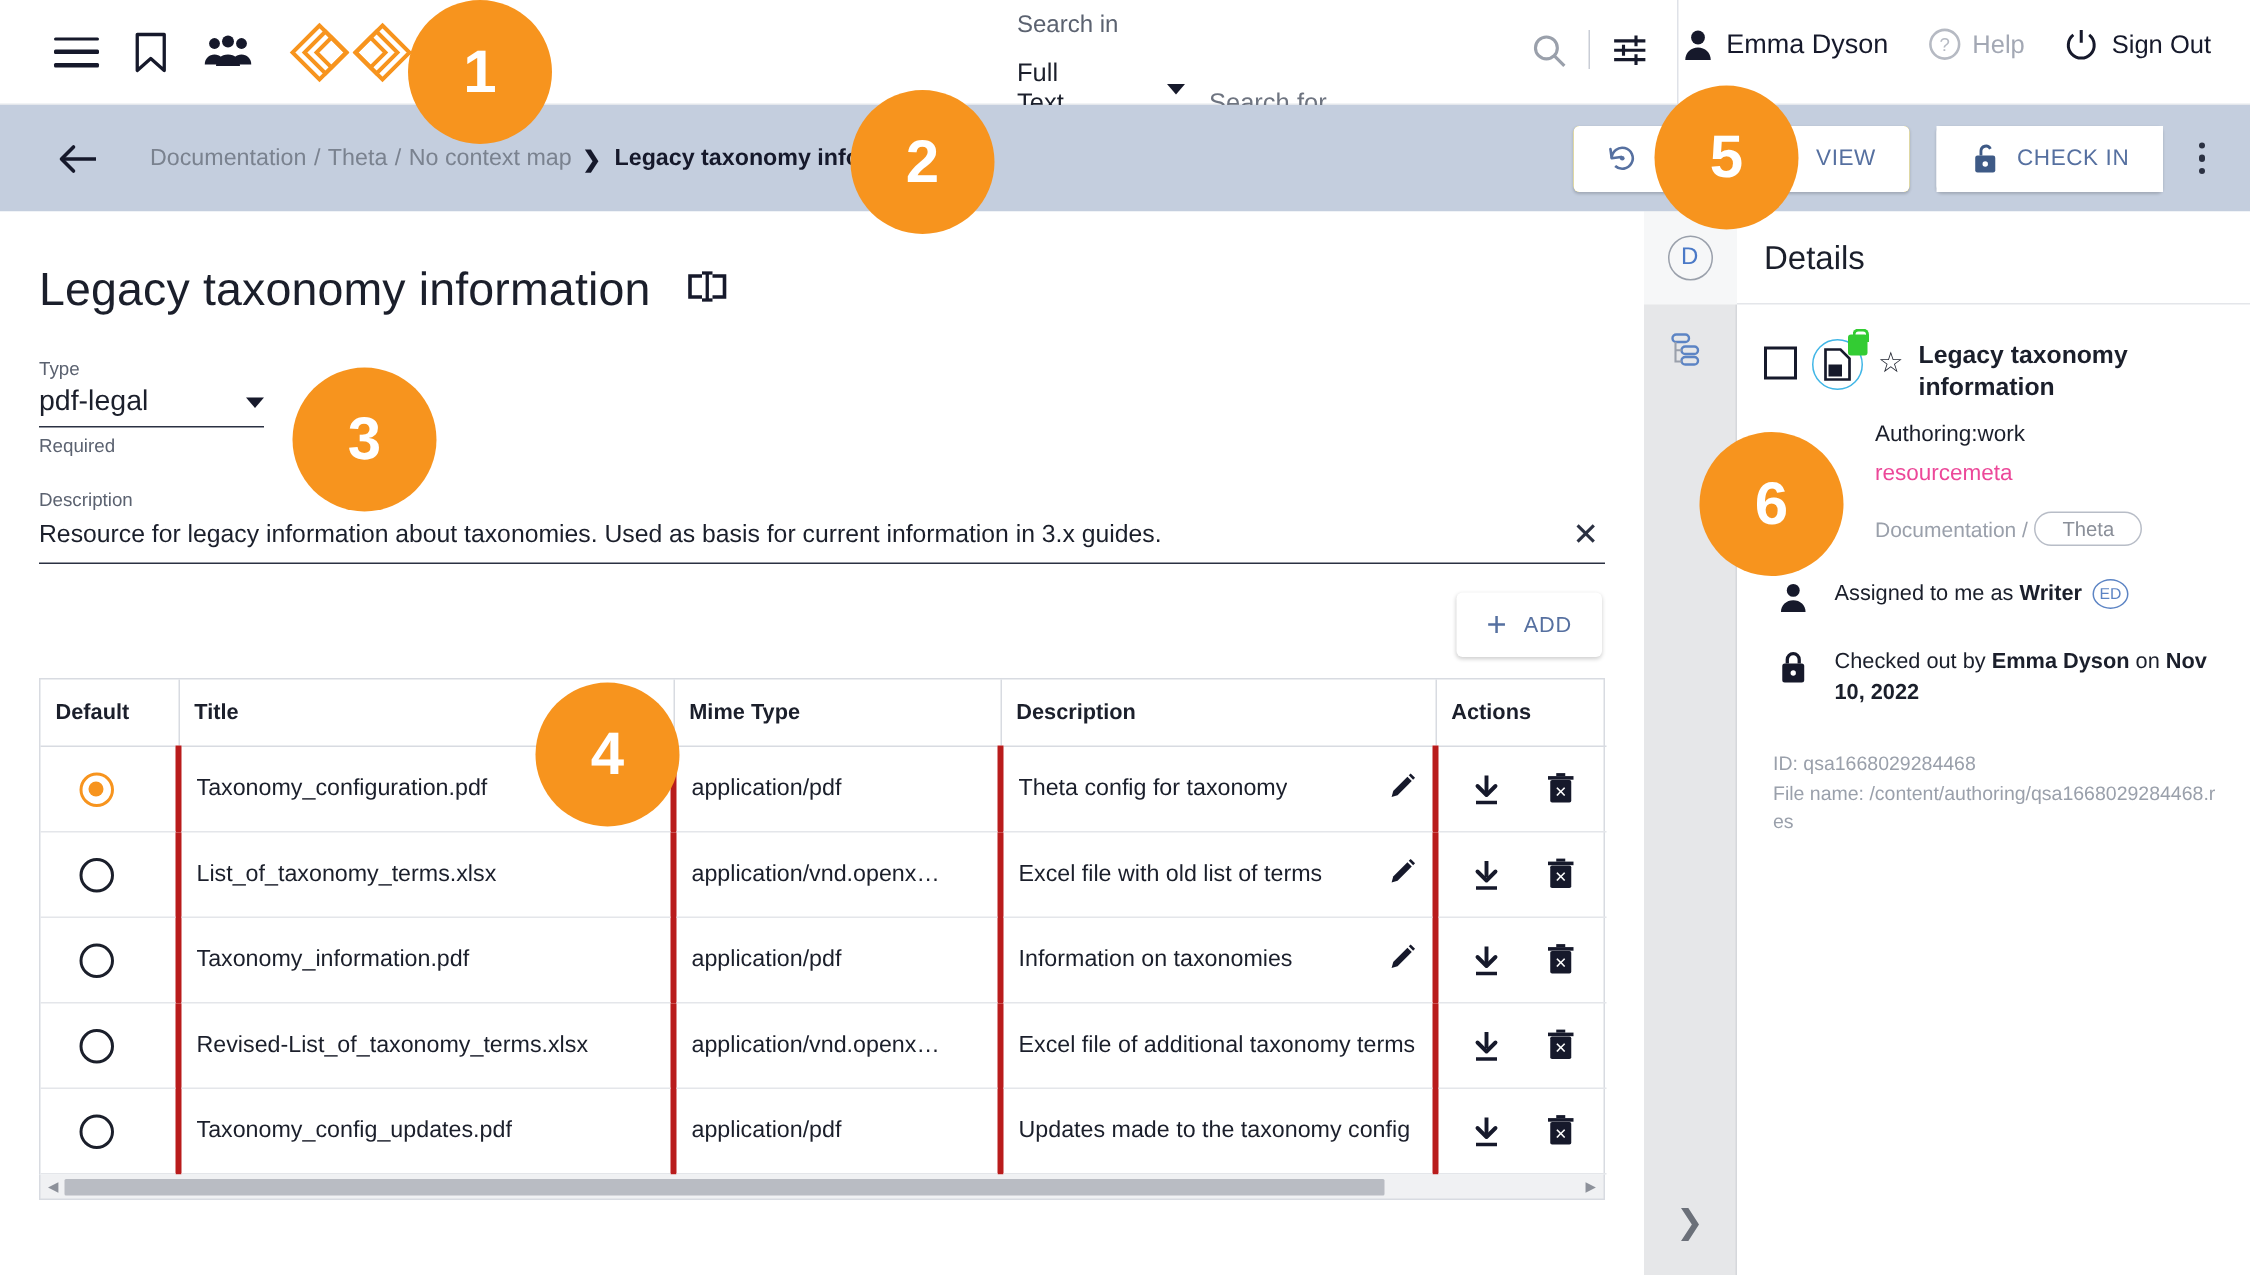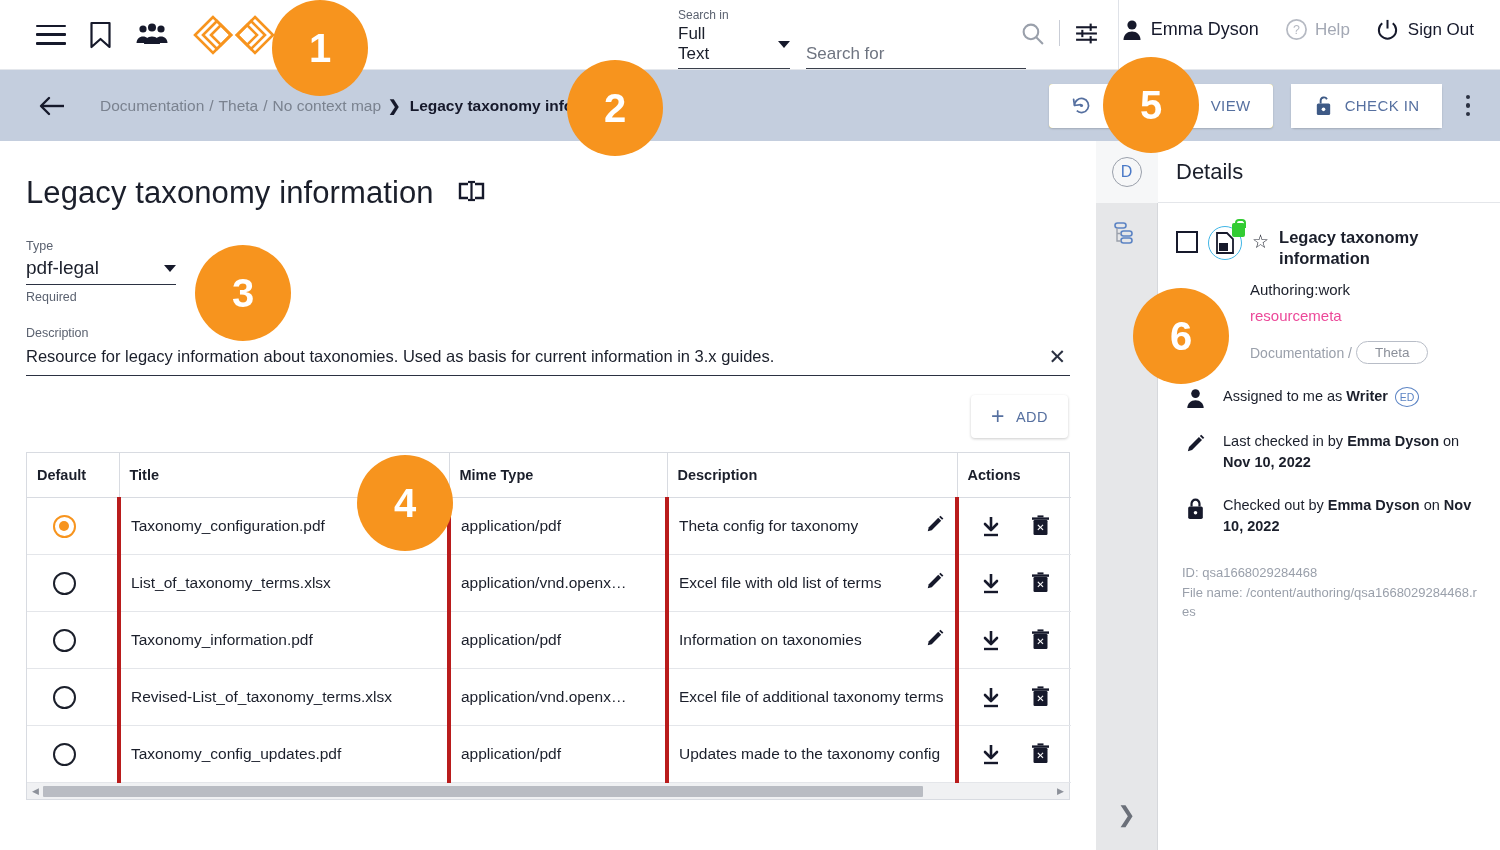--- a/index.html
+++ b/index.html
@@ -27,7 +27,7 @@
     position: absolute; left: 678px; top: 8px; display: flex; align-items: flex-end; gap: 16px;
   }
   .search-in-wrap { width: 112px; }
-  .search-in-label { font-size: 12px; color: #5b6270; margin-bottom: 2px; }
+  .search-in-label { font-size: 16px; color: #5b6270; margin-bottom: 13px; }
   .select-row {
     display: flex; align-items: center; justify-content: space-between;
     border-bottom: 1.3px solid #3a3f4b; padding-bottom: 4px; cursor: pointer; gap: 40px;

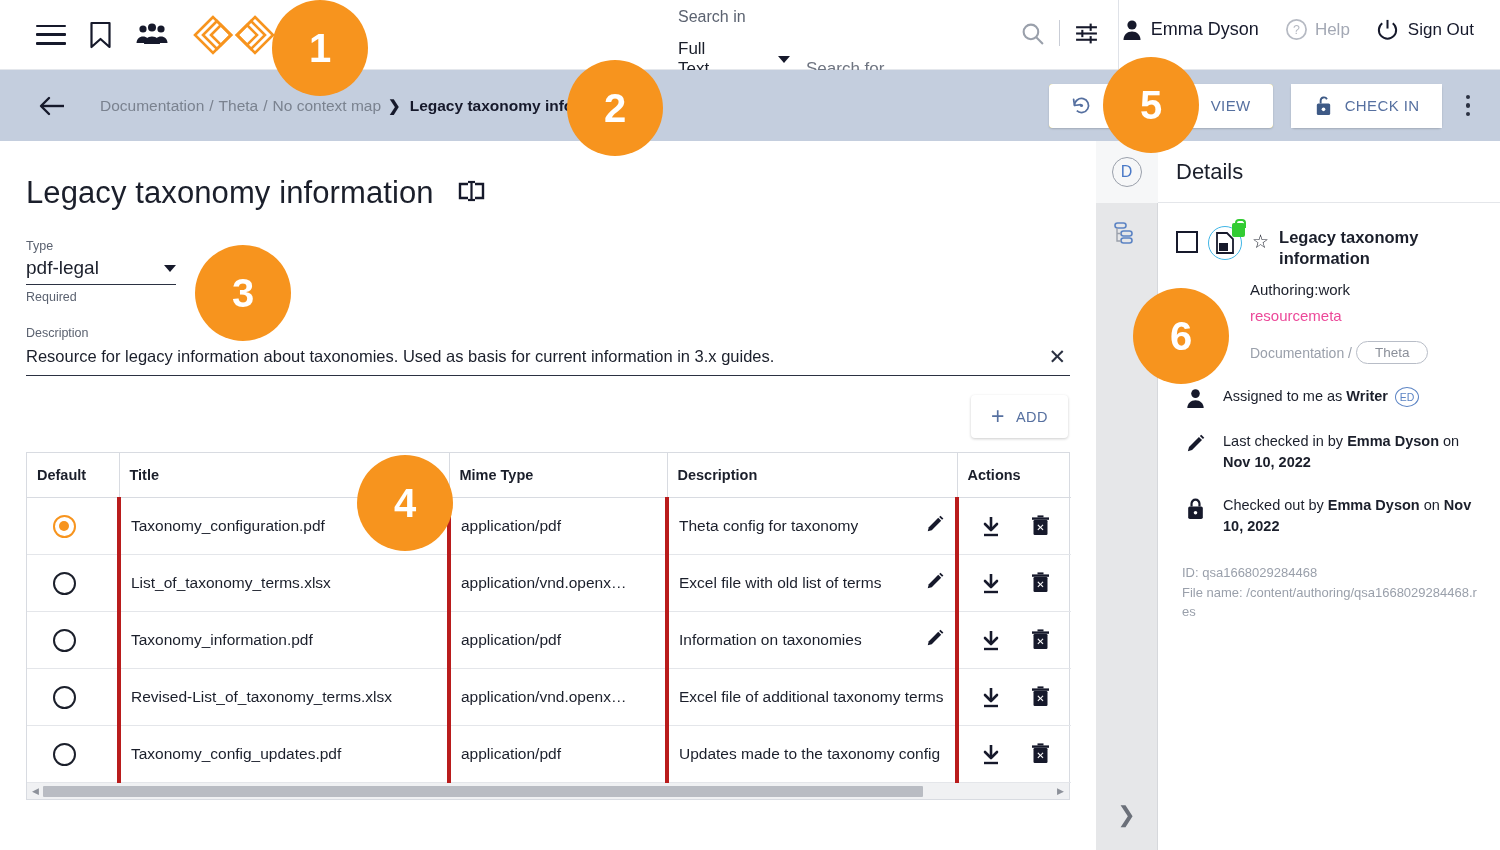--- a/index.html
+++ b/index.html
@@ -646,17 +646,6 @@
         </div>
       </div>
 
-      <div class="info-row">
-        <div class="info-ico">
-          <svg width="21" height="21" viewBox="0 0 22 22">
-              <path d="M3 19l1.2-4.4L14.6 4.2l3.2 3.2L7.4 17.8z" fill="#16192b"></path>
-              <path d="M15.6 3.2l1.4-1.4 3.2 3.2-1.4 1.4z" fill="#16192b"></path>
-            </svg>
-        </div>
-        <div class="info-text">
-          <span>Last checked in by </span><b>Emma Dyson</b><span> on </span><b>Nov 10, 2022</b>
-        </div>
-      </div>
 
       <div class="info-row">
         <div class="info-ico">

